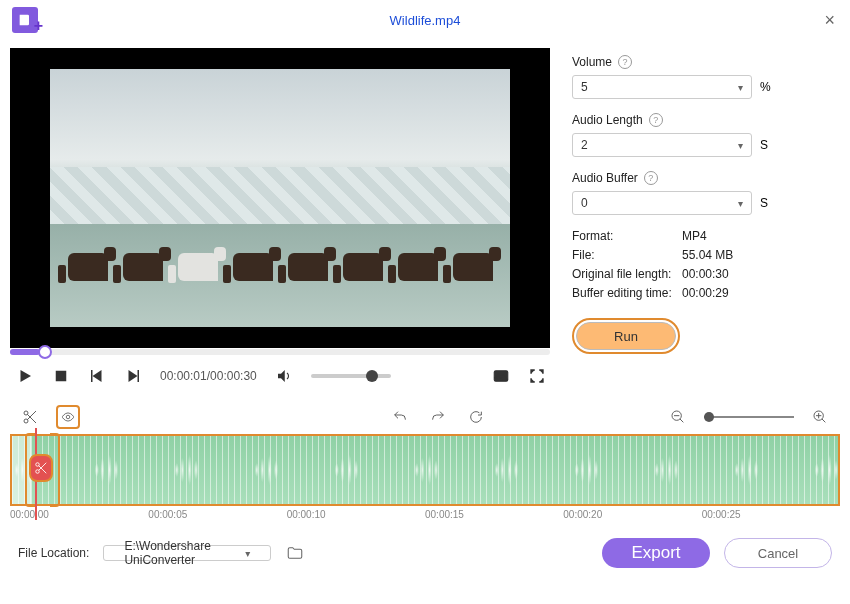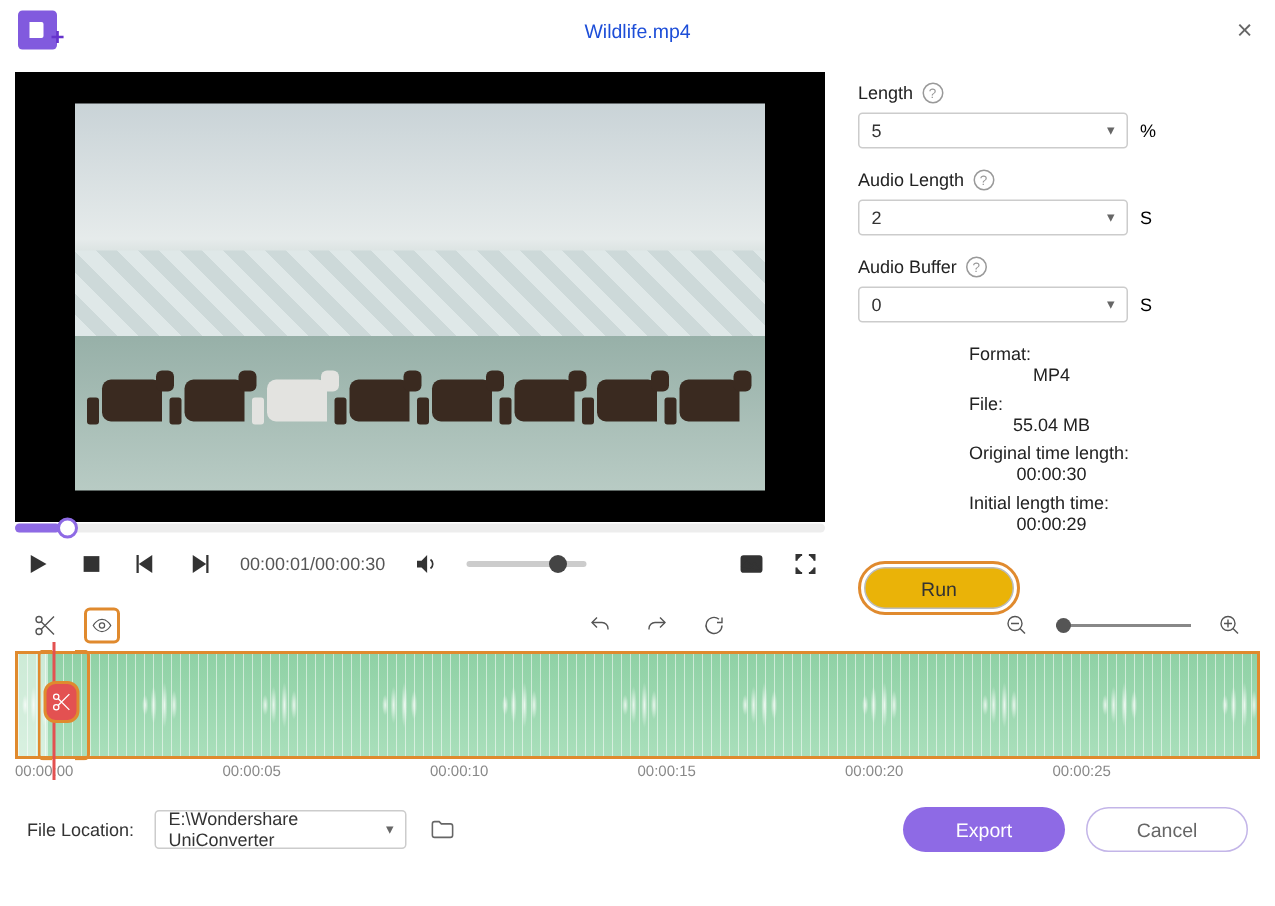--- a/index.html
+++ b/index.html
@@ -173,7 +173,7 @@
 
   <div class="side-col">
     <div class="field-label">
-      <span>Length</span>
+      <span>Volume</span>
         <span class="help-q">?</span>
     </div>
     <div class="select-row">

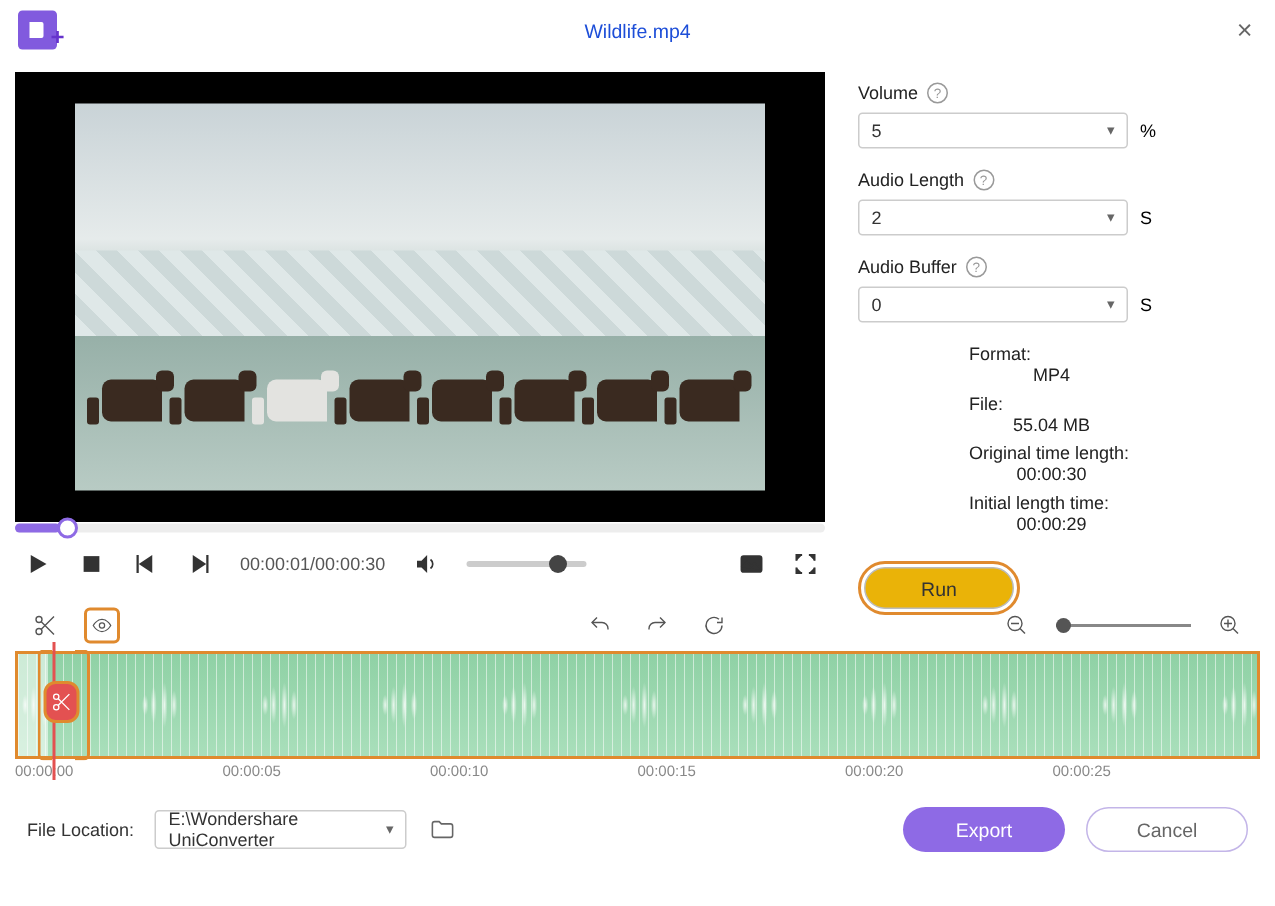--- a/index.html
+++ b/index.html
@@ -42,7 +42,7 @@
   .select .chev { color:#666; font-size:10px;}
   .select-row { display:flex; align-items:center; gap:8px; margin-bottom:14px; font-size:12px;}
 
-  .info-line { font-size:12px; display:flex; align-items:center; margin-bottom:5px; color:#222;flex-direction:column;}
+  .info-line { font-size:12px; display:flex; align-items:center; margin-bottom:5px; color:#222;}
   .info-line .lbl { width:110px;}
   .info-line .val { font-weight:normal;text-align:center; }
 

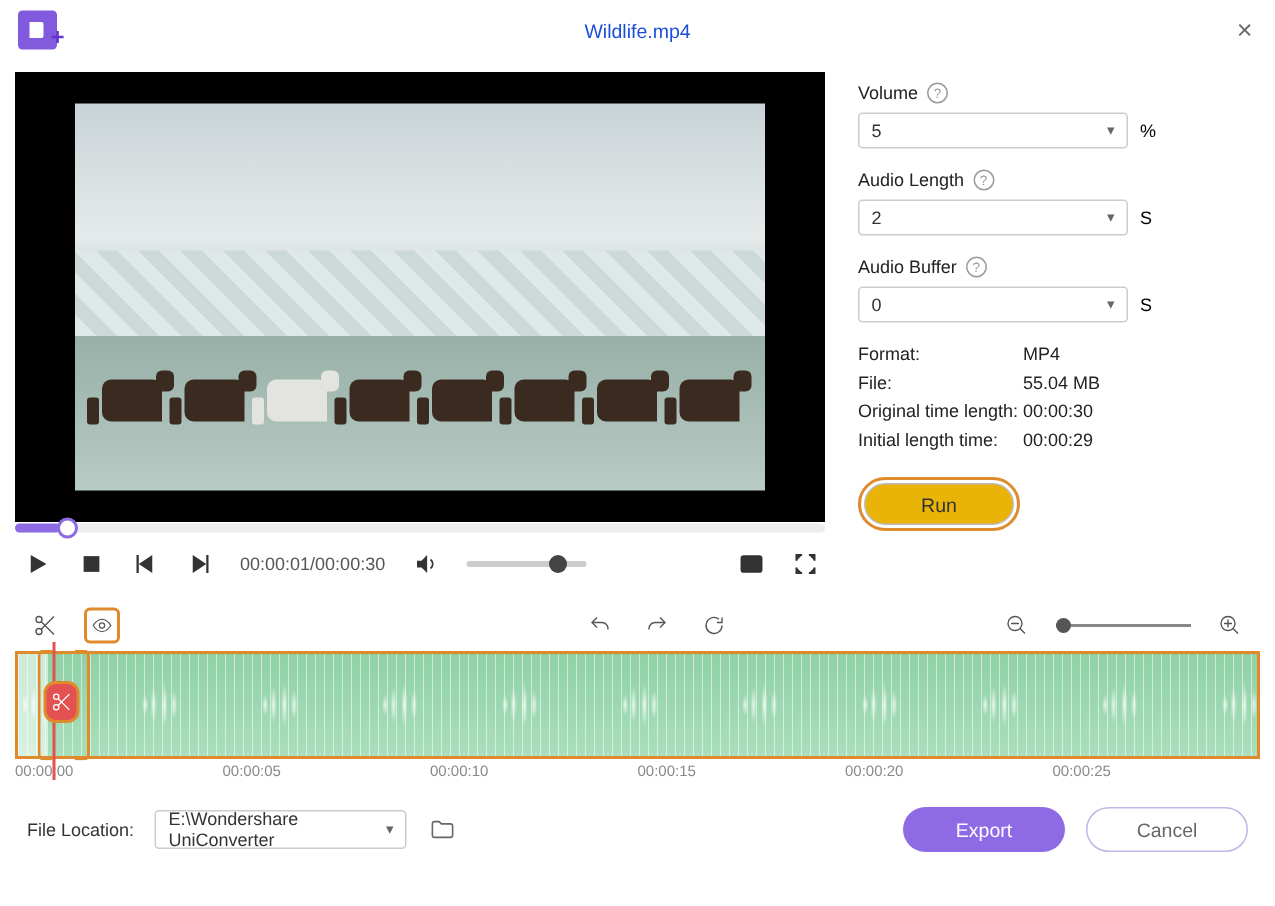--- a/index.html
+++ b/index.html
@@ -217,7 +217,7 @@
         <span class="val">55.04 MB</span>
       </div>
     <div class="info-line">
-        <span class="lbl">Original time length:</span>
+        <span class="lbl">Original file length:</span>
         <span class="val">00:00:30</span>
       </div>
     <div class="info-line">

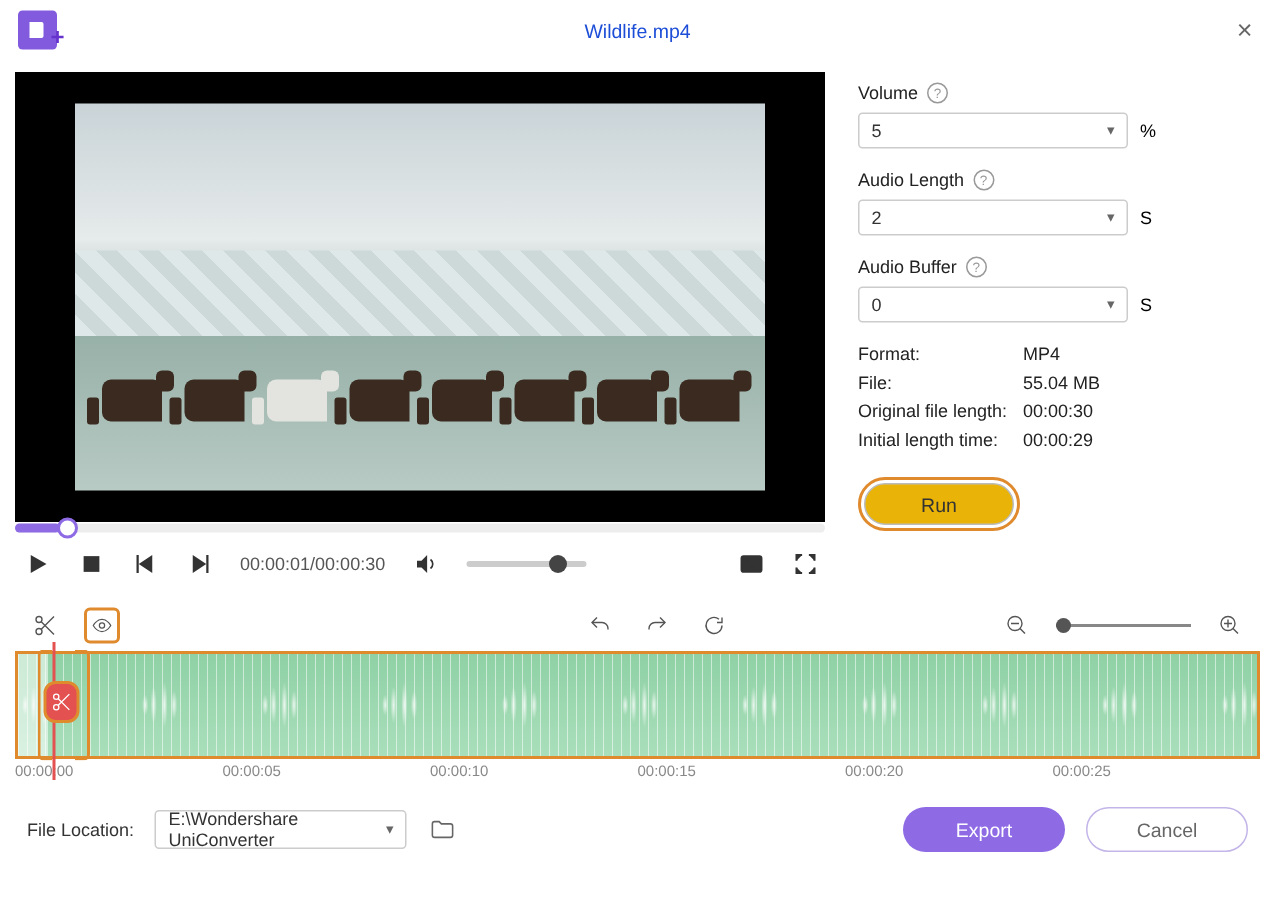--- a/index.html
+++ b/index.html
@@ -221,7 +221,7 @@
         <span class="val">00:00:30</span>
       </div>
     <div class="info-line">
-        <span class="lbl">Initial length time:</span>
+        <span class="lbl">Buffer editing time:</span>
         <span class="val">00:00:29</span>
       </div>
 

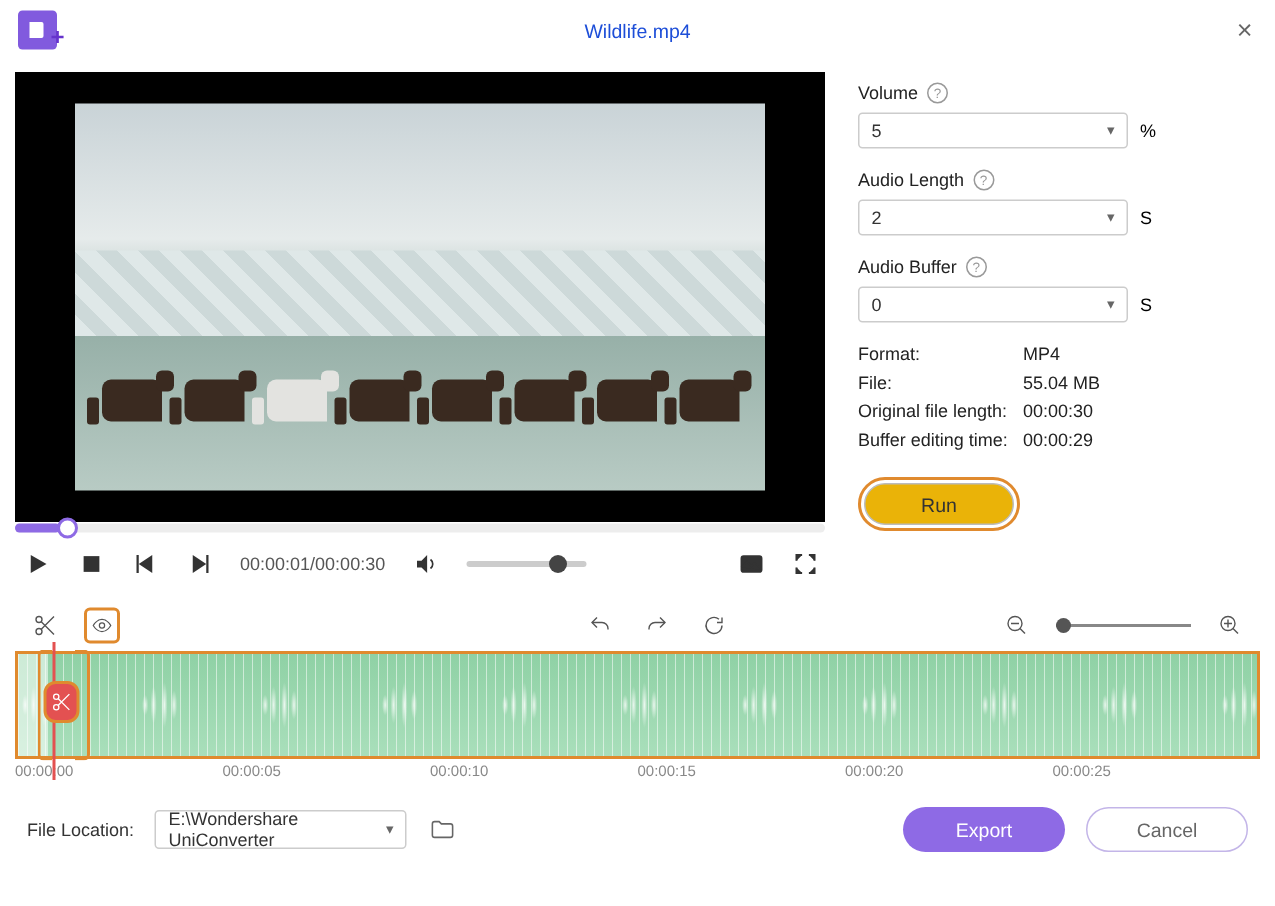--- a/index.html
+++ b/index.html
@@ -47,7 +47,7 @@
   .info-line .val { font-weight:normal;text-align:center; }
 
   .run-wrap { margin-top:18px; border:2px solid #E08A2E; border-radius:24px; padding:2px; width:108px;}
-  .run-btn { width:100%; height:28px; background:#eab308; border:1px solid #bbb; border-radius:20px; font-size:13px; color:#333; cursor:pointer;}
+  .run-btn { width:100%; height:28px; background:#fdba74; border:1px solid #bbb; border-radius:20px; font-size:13px; color:#333; cursor:pointer;}
 
   .tool-row { display:flex; align-items:center; gap:14px; height:34px; padding:0 18px; color:#555; }
   .tool-btn { width:24px; height:24px; display:inline-flex; align-items:center; justify-content:center; cursor:pointer;}

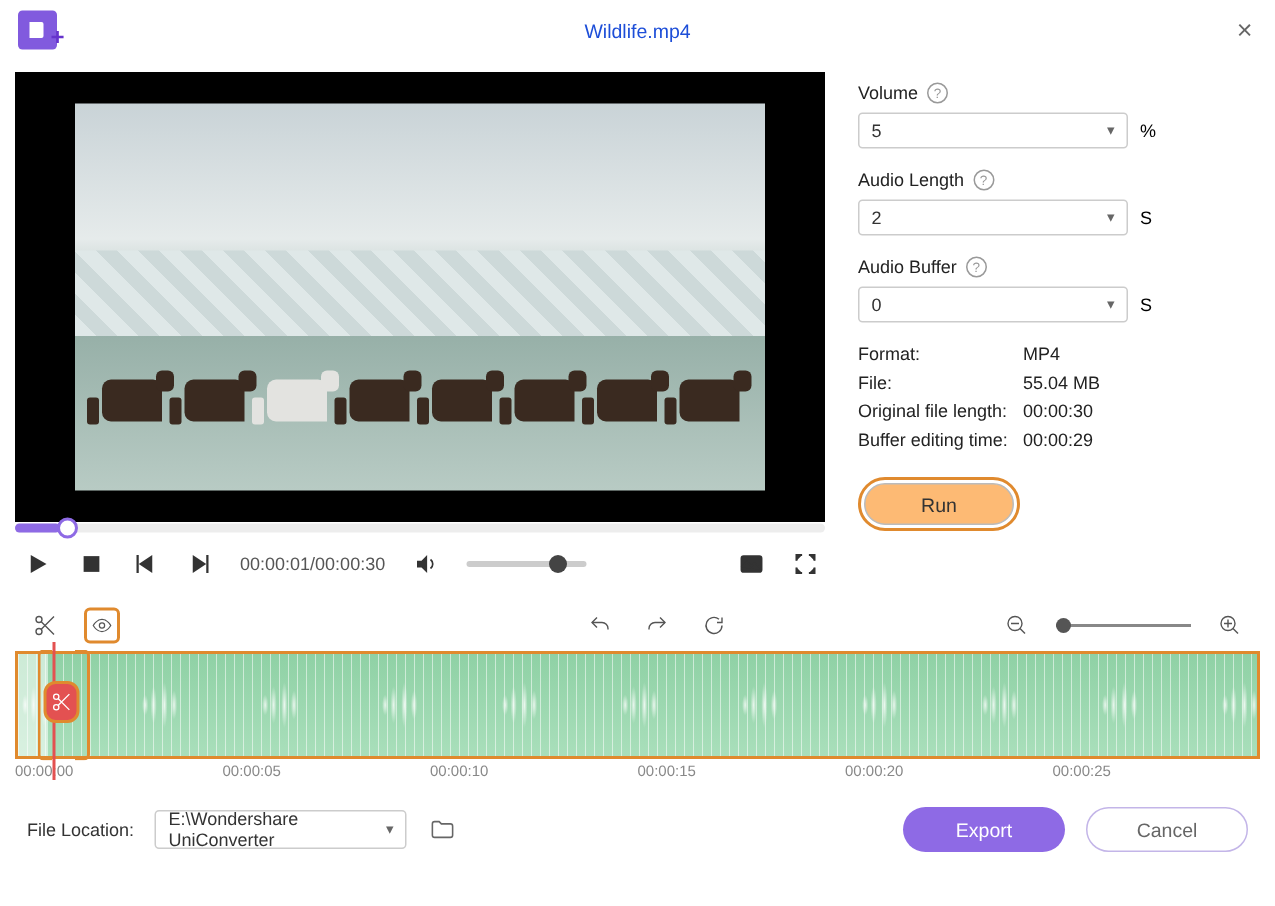--- a/index.html
+++ b/index.html
@@ -78,7 +78,7 @@
   .ruler span { flex:1; }
 
   .footer { display:flex; align-items:center; padding:18px 18px 0 18px; gap:14px; font-size:12px; color:#333;}
-  .loc-select { width:168px; height:26px; border:1px solid #ccc; border-radius:3px; display:flex; align-items:center; justify-content:space-between; padding:0 8px; cursor:pointer;}
+  .loc-select { width:168px; height:16px; border:1px solid #ccc; border-radius:3px; display:flex; align-items:center; justify-content:space-between; padding:0 20px; cursor:pointer;}
   .folder-ic { width:20px; height:18px; display:inline-flex; align-items:center; justify-content:center; cursor:pointer;}
   .folder-ic svg{ width:18px; height:18px; stroke:#666; fill:none; stroke-width:1.4;}
   .export-btn { width:108px; height:30px; background:#8e6ae5; color:#fff; border:none; border-radius:18px; font-size:13px; cursor:pointer;}

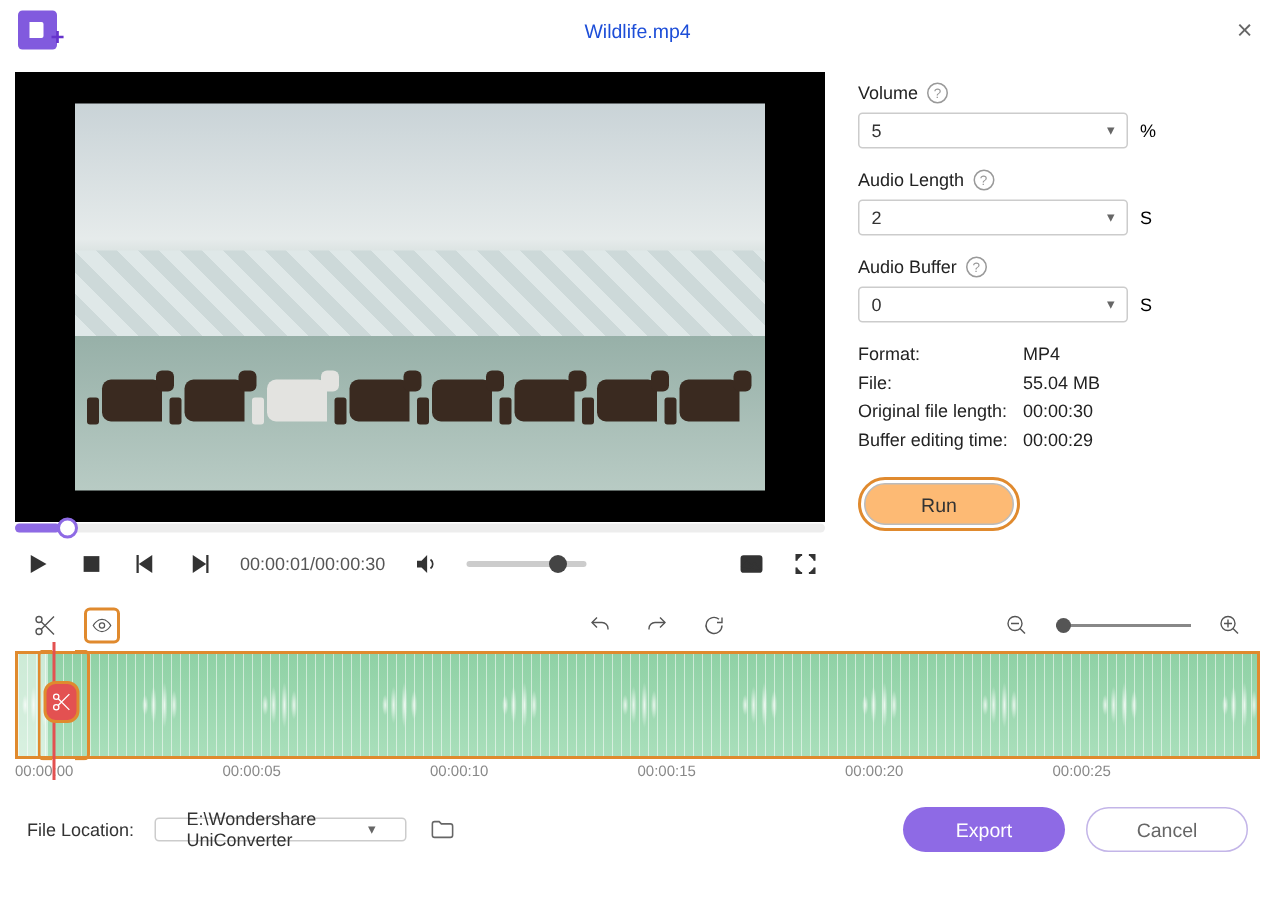--- a/index.html
+++ b/index.html
@@ -81,7 +81,7 @@
   .loc-select { width:168px; height:16px; border:1px solid #ccc; border-radius:3px; display:flex; align-items:center; justify-content:space-between; padding:0 20px; cursor:pointer;}
   .folder-ic { width:20px; height:18px; display:inline-flex; align-items:center; justify-content:center; cursor:pointer;}
   .folder-ic svg{ width:18px; height:18px; stroke:#666; fill:none; stroke-width:1.4;}
-  .export-btn { width:108px; height:30px; background:#8e6ae5; color:#fff; border:none; border-radius:18px; font-size:13px; cursor:pointer;}
+  .export-btn { width:108px; height:30px; background:#8e6ae5; color:#fff; border:none; border-radius:18px; font-size:17px; cursor:pointer;}
   .cancel-btn { width:108px; height:30px; background:#fff; color:#666; border:1px solid #c3b5e8; border-radius:18px; font-size:13px; cursor:pointer;}
 </style>
 </head>

